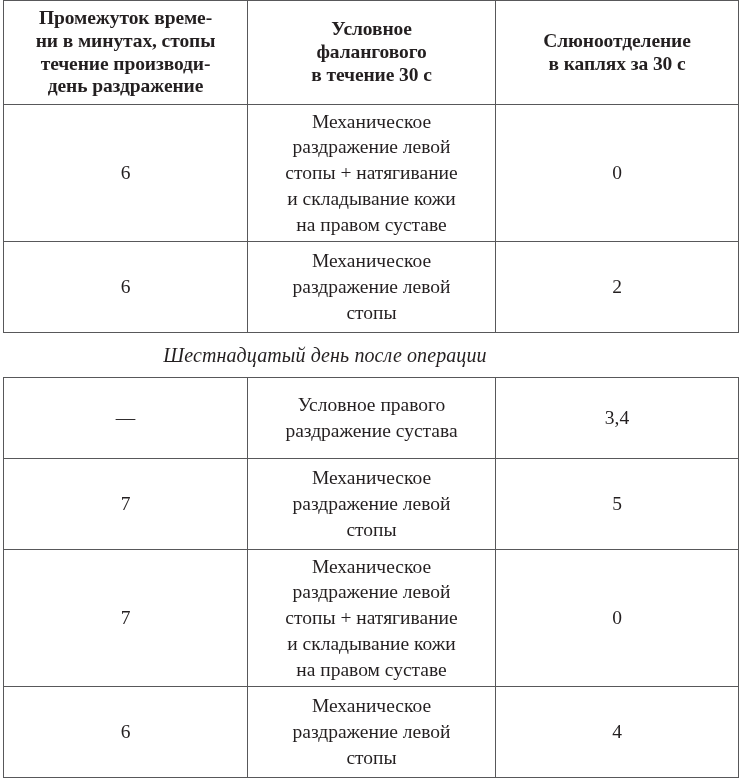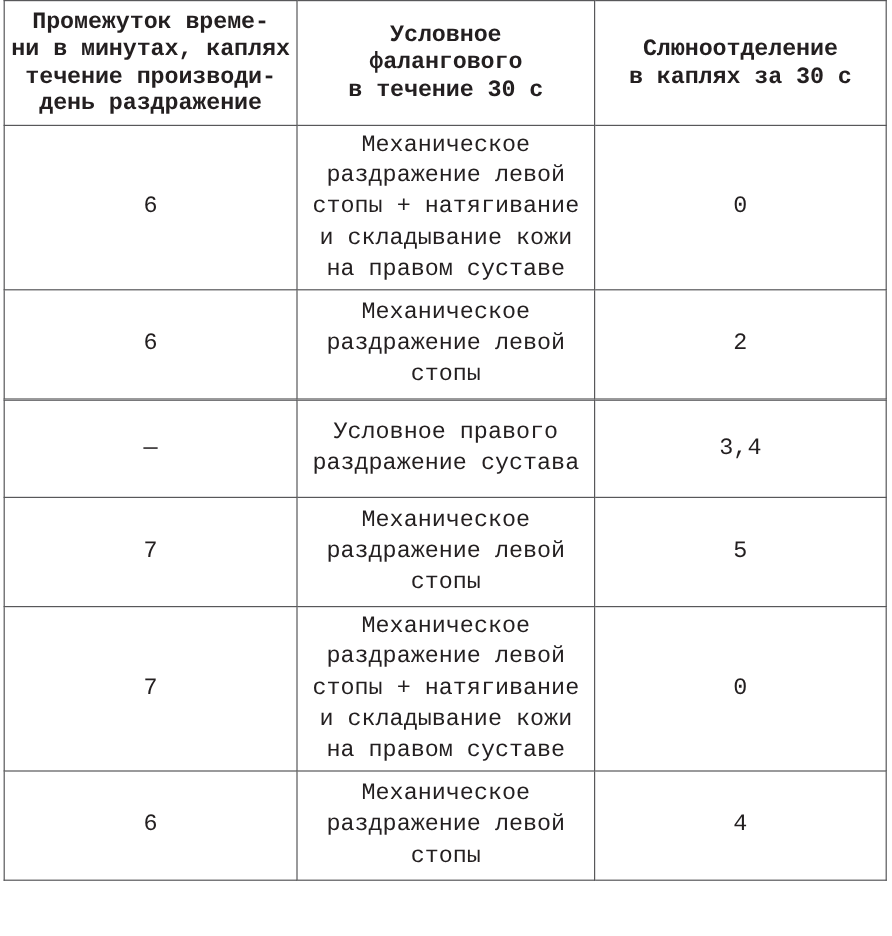--- a/index.html
+++ b/index.html
@@ -19,7 +19,6 @@
     width: 650px;
     height: 780px;
     box-sizing: border-box;
-    font-family: Liberation Mono, monospace;
   }
   table.data-table {
     border-collapse: collapse;

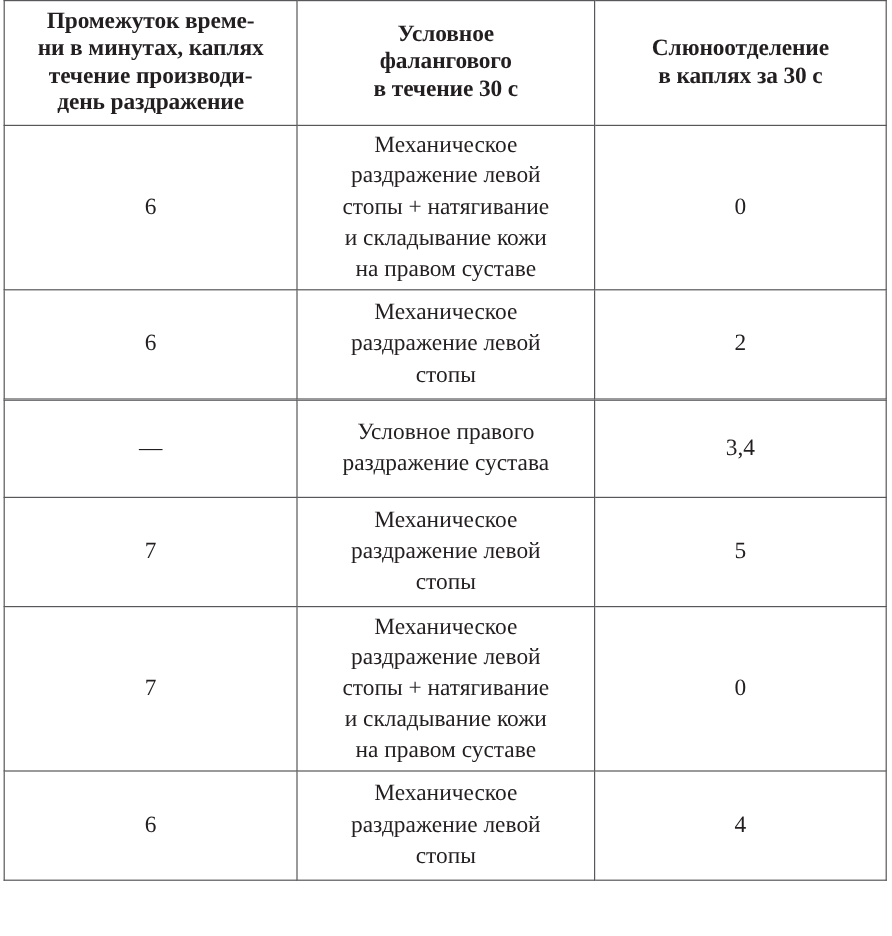--- a/index.html
+++ b/index.html
@@ -88,7 +88,7 @@
       <tr>
         <th class="head-cell">
           <span class="hl">Промежуток време-</span>
-          <span class="hl">ни в минутах, каплях</span>
+          <span class="hl">ни в минутах, стопы</span>
           <span class="hl">течение производи-</span>
           <span class="hl">день раздражение</span>
         </th>

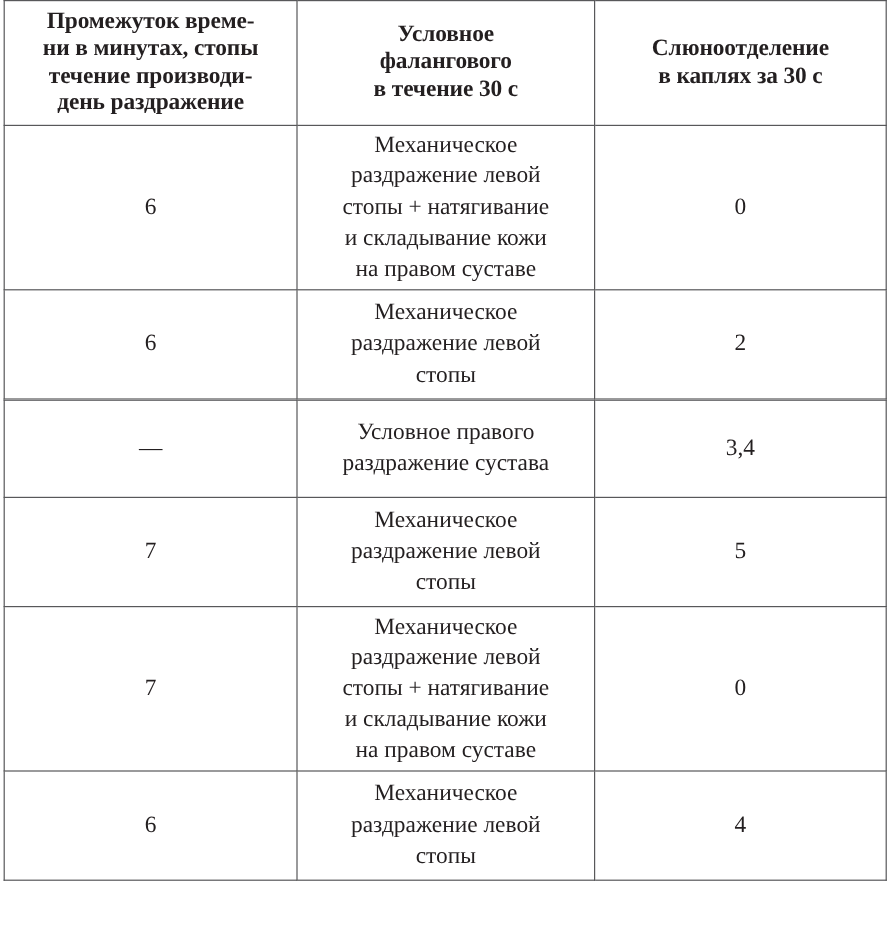--- a/index.html
+++ b/index.html
@@ -127,6 +127,7 @@
     </tbody>
   </table>
 
+  <div class="section-caption">Шестнадцатый день после операции</div>
 
   <table class="data-table">
     <colgroup>

